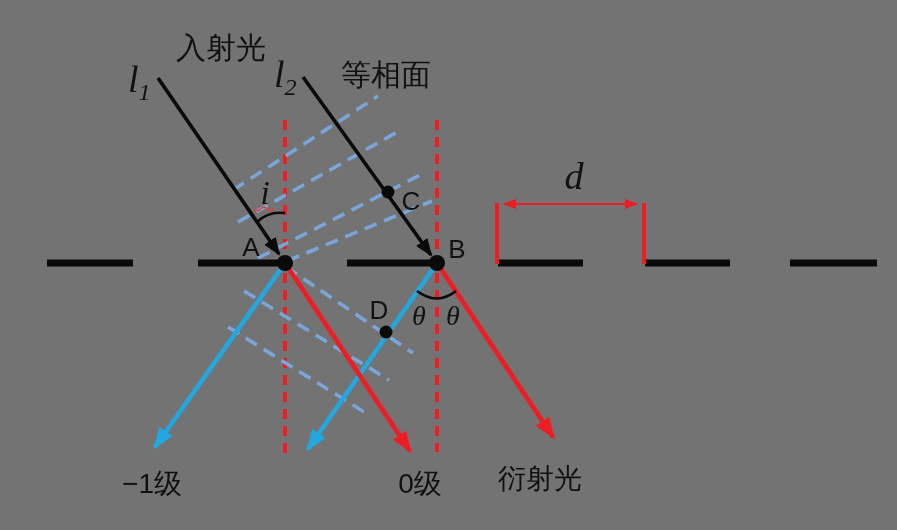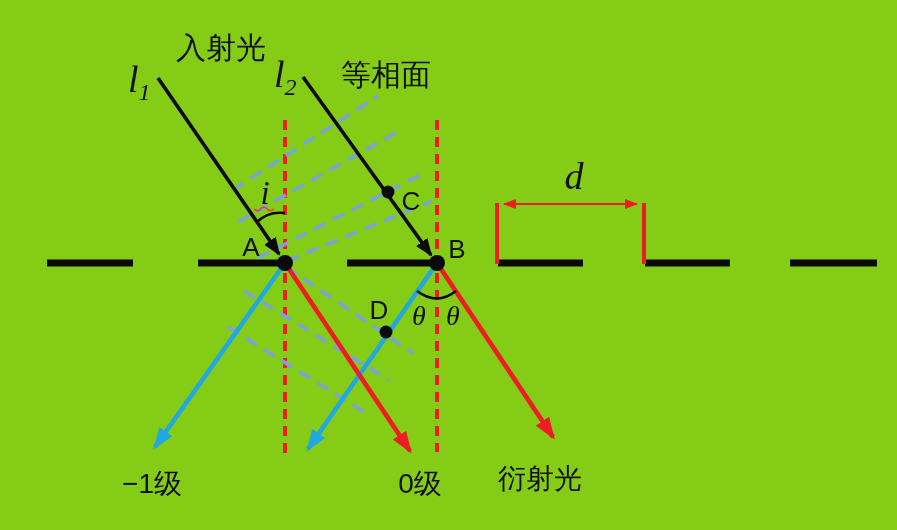--- a/index.html
+++ b/index.html
@@ -3,7 +3,7 @@
 <meta charset="utf-8">
 <style>
   html,body{margin:0;padding:0;background:#fff;}
-  .canvas{position:relative;width:897px;height:530px;background:#84cc16;overflow:hidden;
+  .canvas{position:relative;width:897px;height:530px;background:#737373;overflow:hidden;
           font-family:"Liberation Sans",sans-serif;}
   svg{display:block;}
   .cjk{font-family:"Liberation Sans","DejaVu Sans",sans-serif;font-size:30px;fill:#111;}

